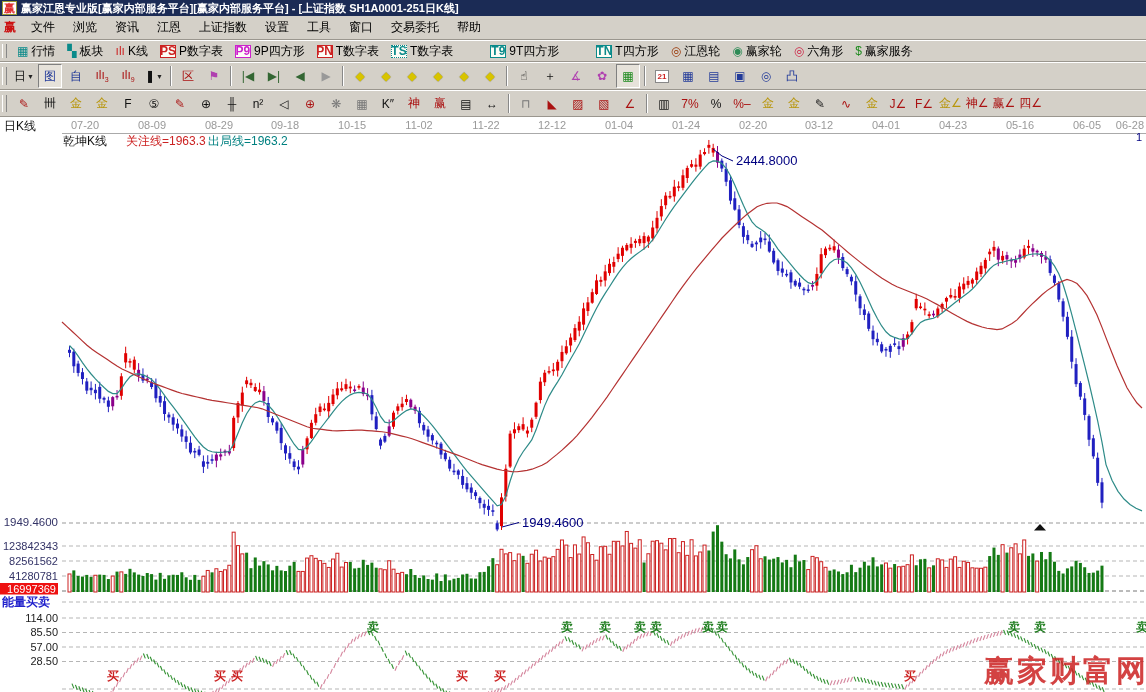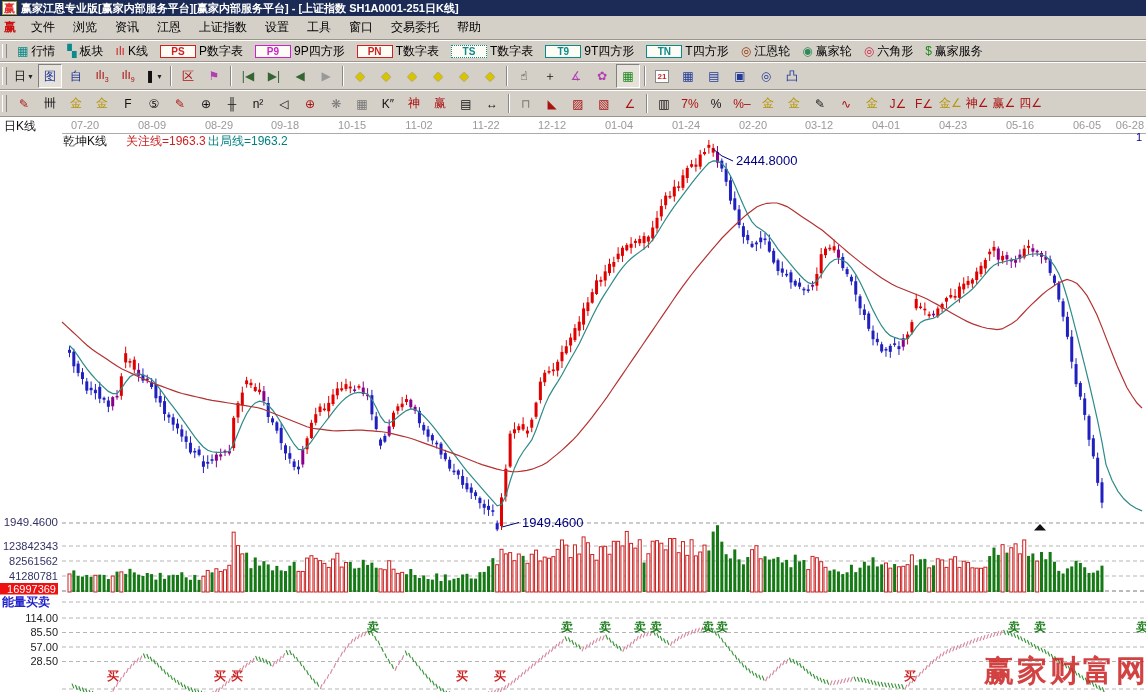--- a/index.html
+++ b/index.html
@@ -22,8 +22,8 @@
   #tb3{top:90px;height:27px;}
   .grip{width:3px;height:70%;border-left:1px solid #fff;border-right:1px solid #888;margin:0 4px 0 2px;}
   .tbtn1{display:flex;align-items:center;gap:3px;padding:1px 6px;cursor:default;}
-  .ibox{display:inline-flex;align-items:center;justify-content:center;width:36px;height:13px;
-        font-size:10px;font-weight:bold;background:#fdfdf6;border:1px solid #888;box-sizing:border-box;}
+  .ibox{display:inline-flex;align-items:center;justify-content:center;width:16px;height:13px;
+        font-size:12px;font-weight:bold;background:#fdfdf6;border:1px solid #888;box-sizing:border-box;}
   .ibox.red{border-color:#cc2222;color:#cc2222;}
   .ibox.mag{border-color:#cc22cc;color:#cc22cc;}
   .ibox.teal{border-color:#0a8a8a;color:#0a8a8a;border-style:dotted;}

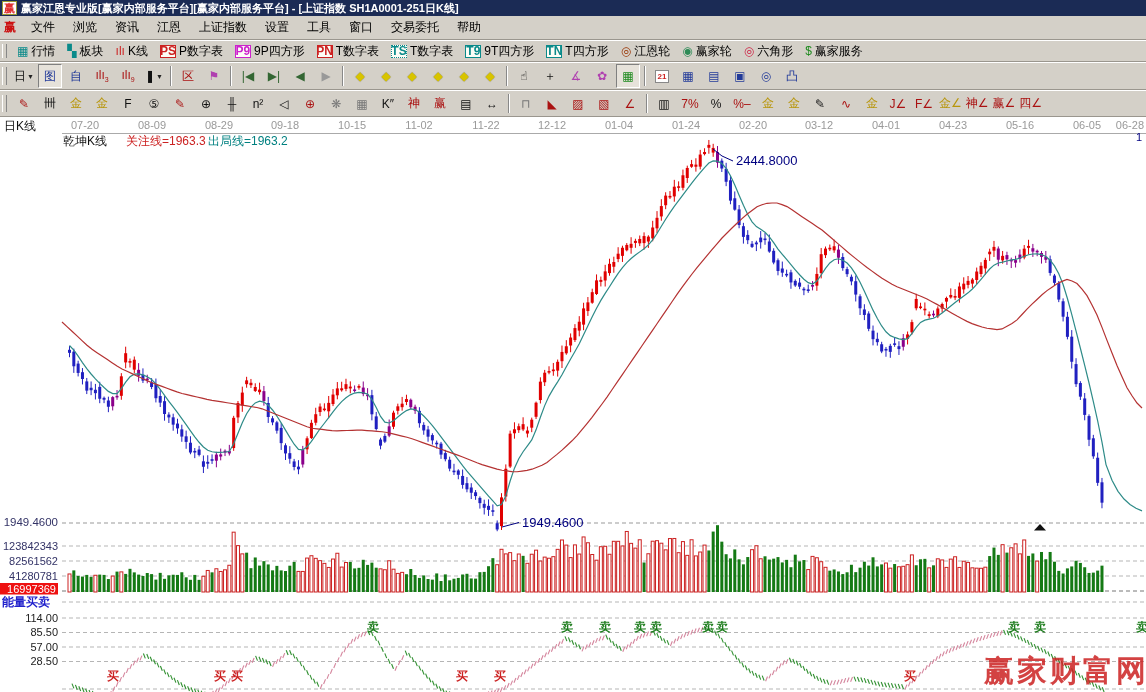--- a/index.html
+++ b/index.html
@@ -27,7 +27,7 @@
   .ibox.red{border-color:#cc2222;color:#cc2222;}
   .ibox.mag{border-color:#cc22cc;color:#cc22cc;}
   .ibox.teal{border-color:#0a8a8a;color:#0a8a8a;border-style:dotted;}
-  .ibox.teal2{border-color:#0a8a8a;color:#0a8a8a;}
+  .ibox.teal2{border-color:#0a8a8a;color:#0a8a8a;margin-left:25px;}
   .ig{font-size:12px;line-height:12px;}
   .sep{width:1px;height:75%;background:#888;border-right:1px solid #fff;margin:0 3px;}
   .tbtn{display:inline-flex;align-items:center;justify-content:center;min-width:22px;height:22px;

